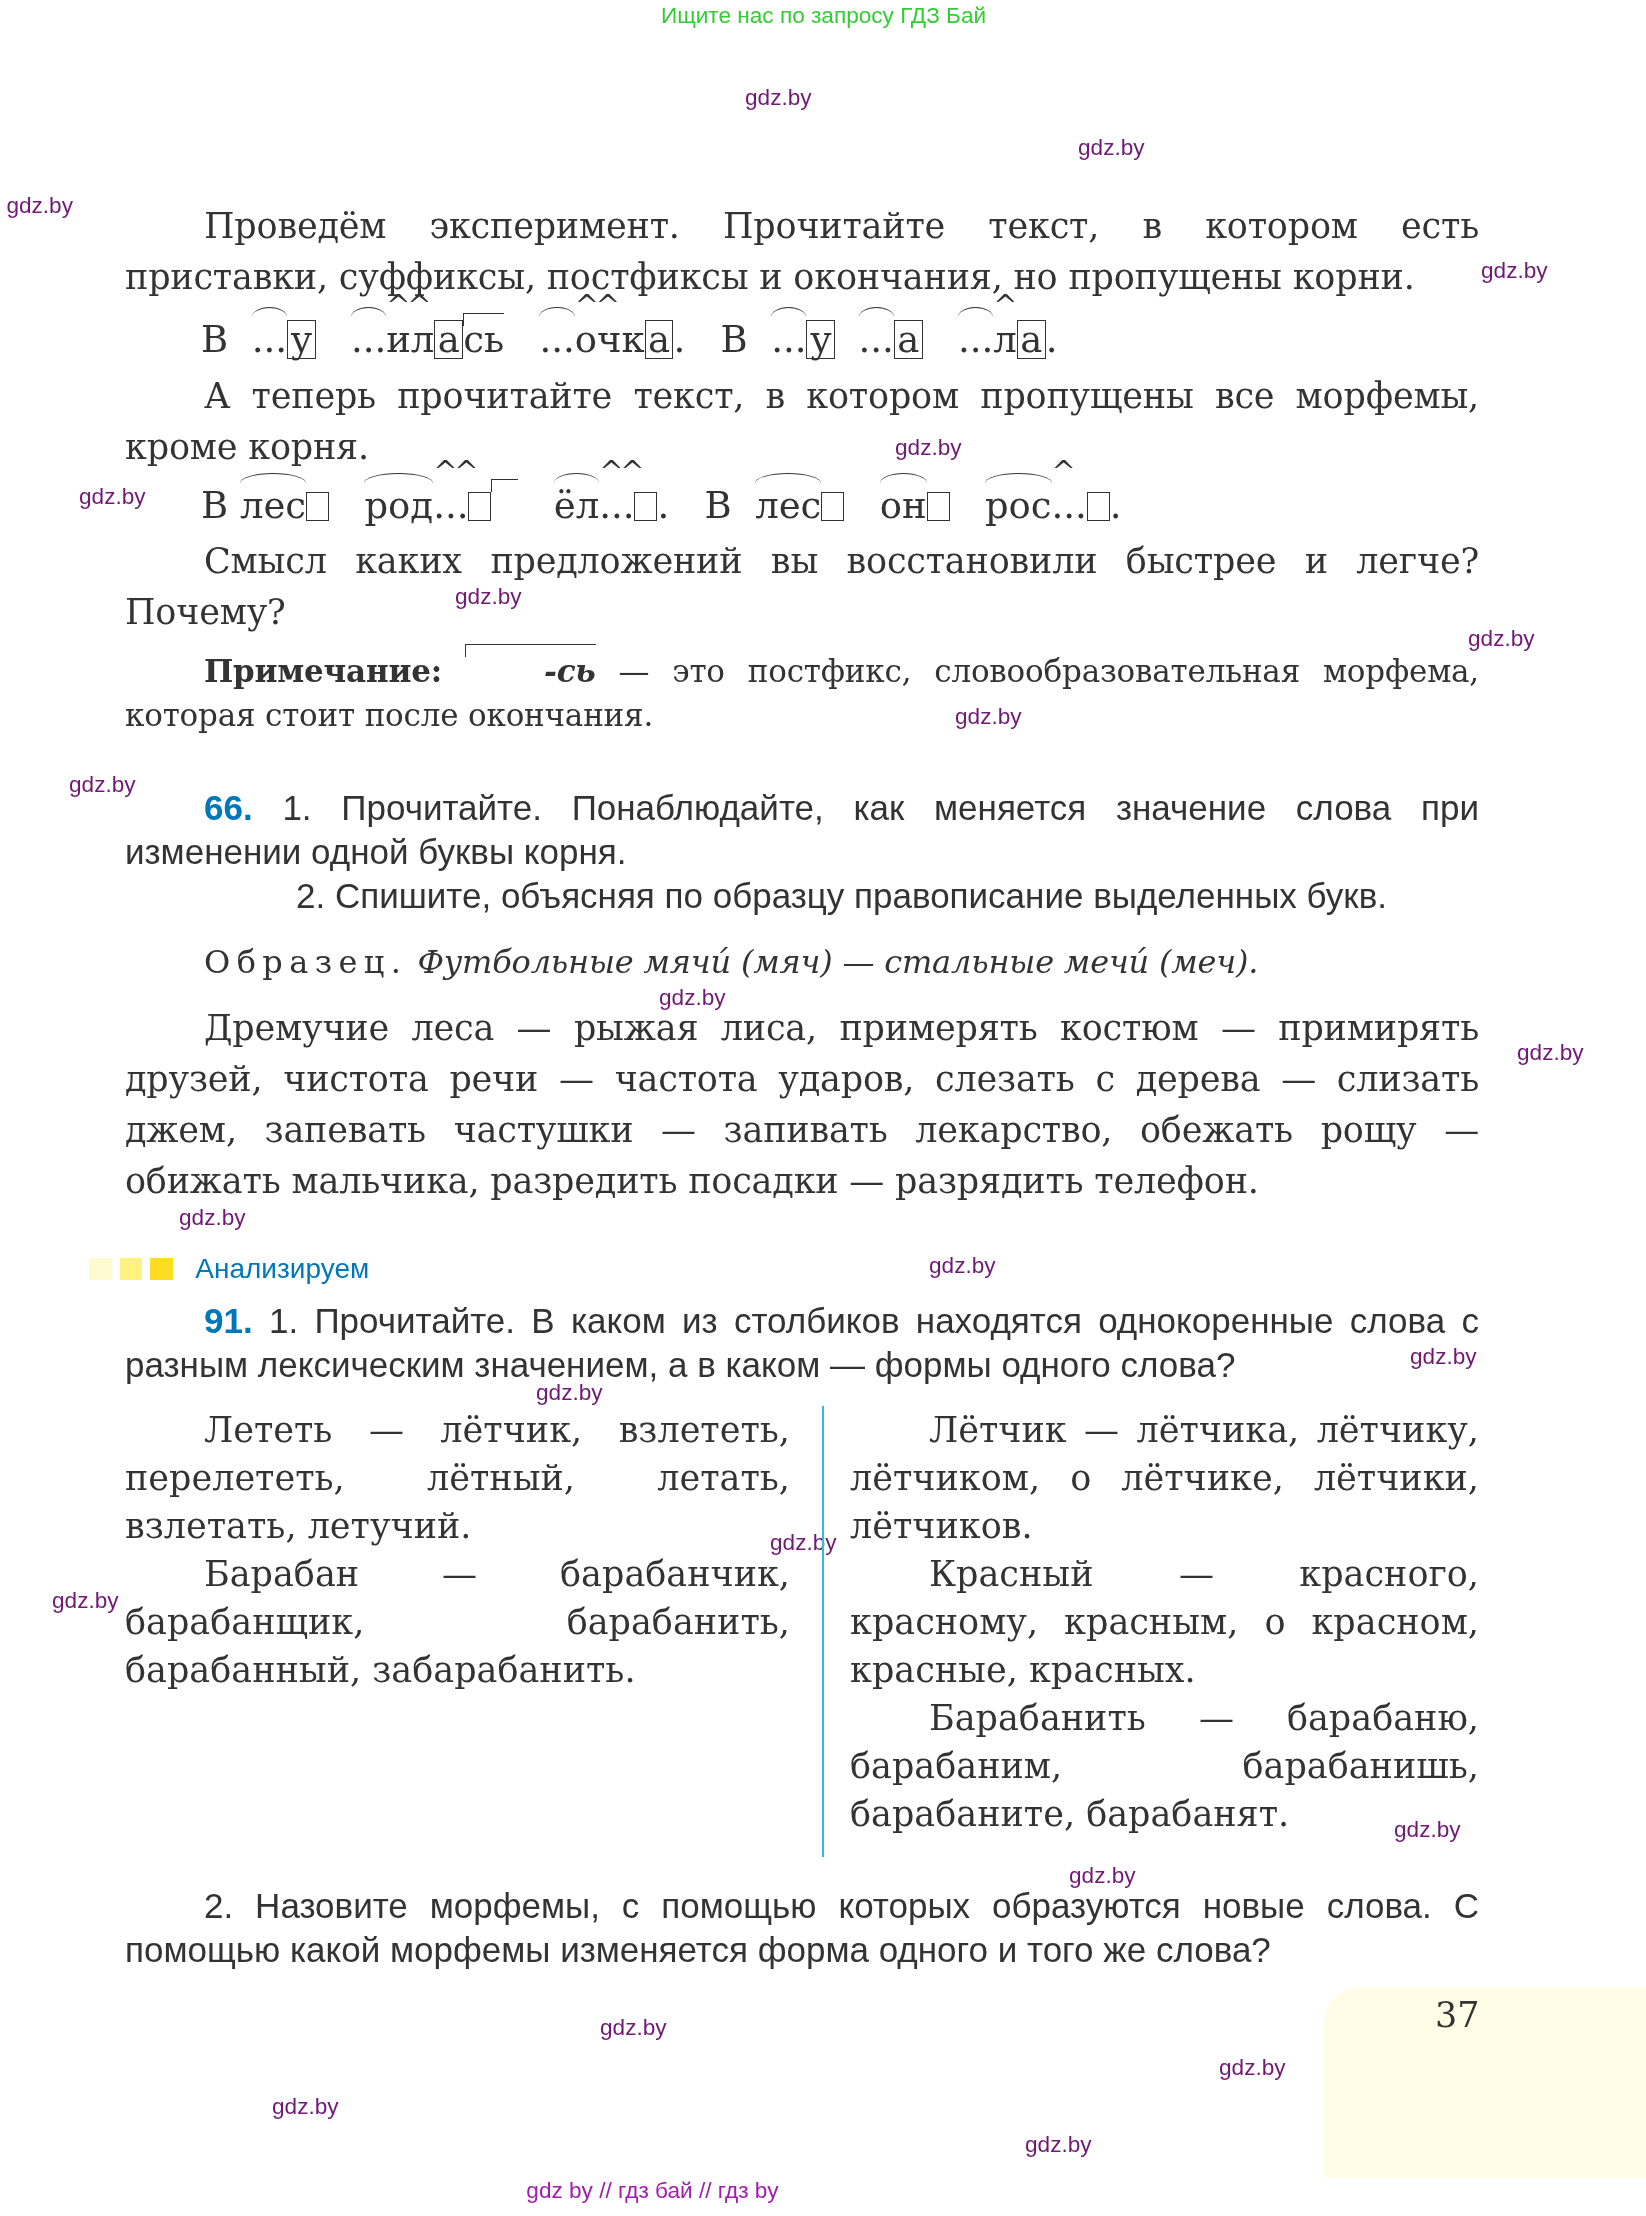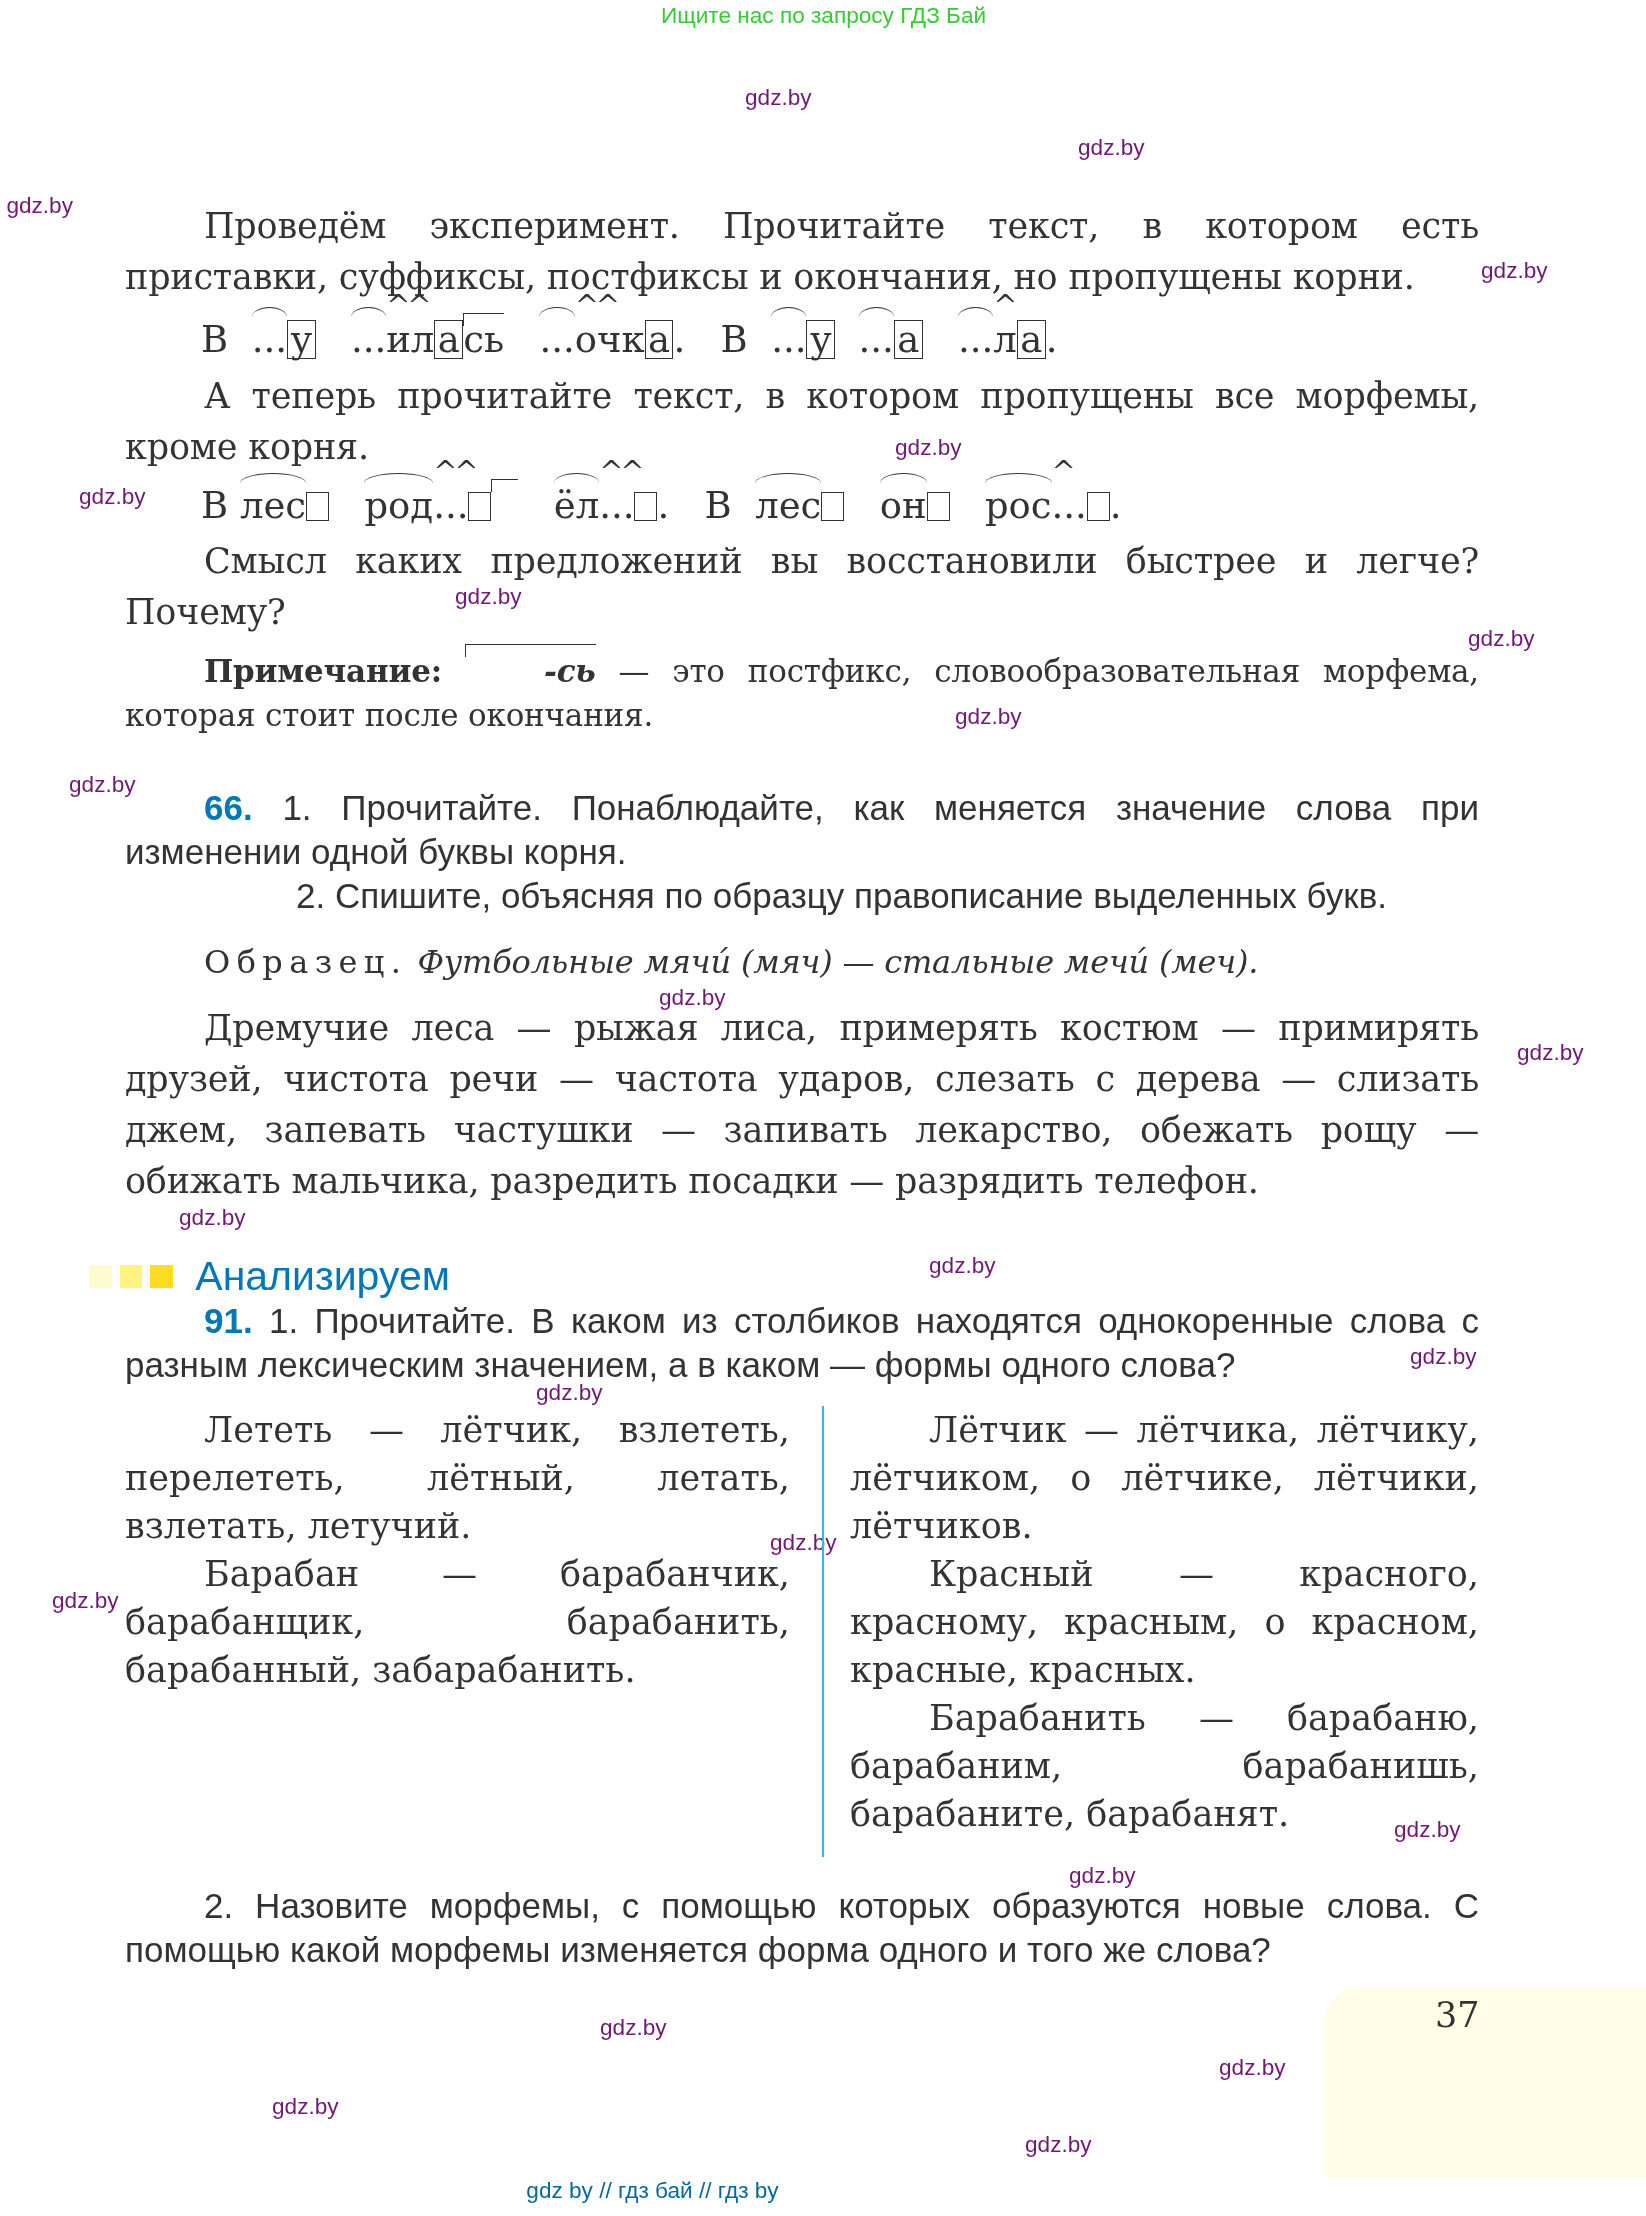--- a/index.html
+++ b/index.html
@@ -33,7 +33,7 @@
   .spaced { letter-spacing:6.4px; }
   .section-head { position:absolute; left:89px; top:1253px; display:flex; align-items:center; gap:8px; }
   .sq { width:22.6px; height:22.6px; display:inline-block; }
-  .sec-title { font-family:"Liberation Sans", sans-serif; font-size:41px; color:#0077bb; margin-left:14.5px; }
+  .sec-title { font-family:"Liberation Sans", sans-serif; font-size:28px; color:#0077bb; margin-left:14.5px; }
   .col { position:absolute; width:669px; font-family:"DejaVu Serif", serif; font-size:35px; line-height:48px; color:#333; text-align:justify; }
   .col p { margin:0; text-indent:79px; }
   .divider { position:absolute; left:822px; top:1406px; width:1.6px; height:451px; background:#33bbdd; }

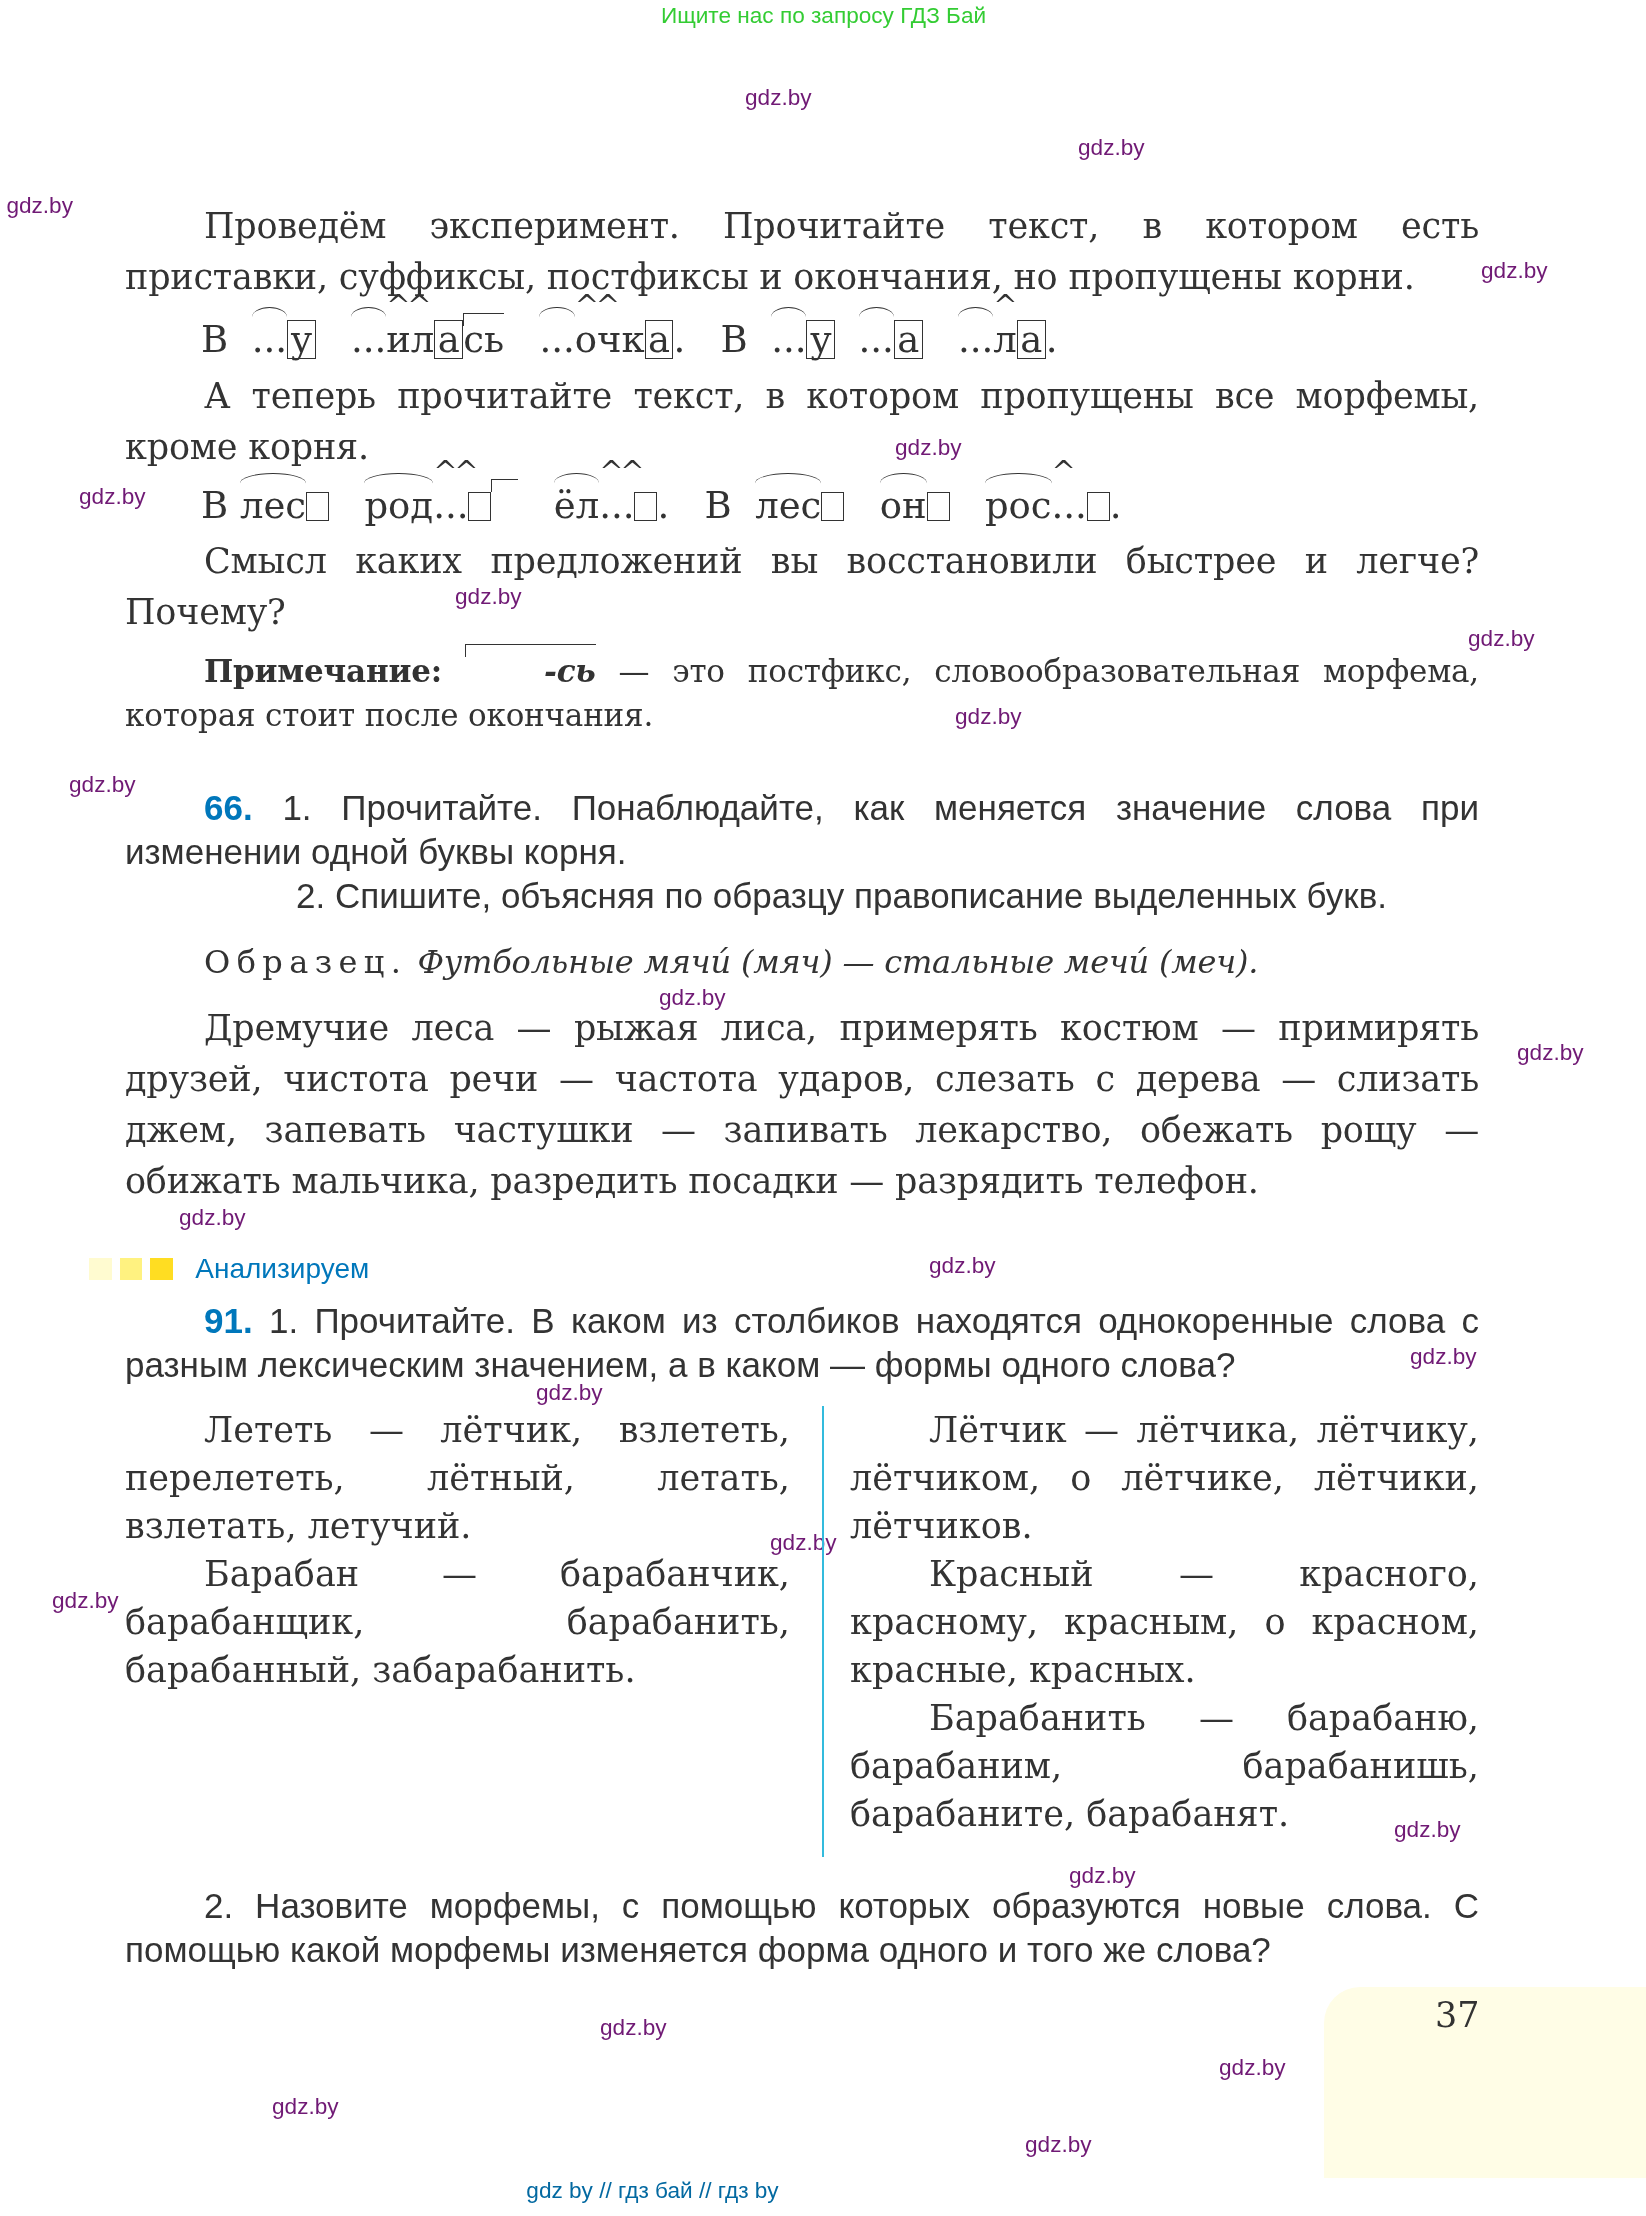--- a/index.html
+++ b/index.html
@@ -41,7 +41,7 @@
               border-top-left-radius:36px; }
   .page-num { position:absolute; left:1435px; top:1995px; font-family:"DejaVu Serif", serif; font-size:35px; color:#333; }
   .footer { position:absolute; left:0; width:1305px; top:2178px; text-align:center; font-family:"Liberation Sans", sans-serif;
-            font-size:22.6px; color:#0369a1; }
+            font-size:22.6px; color:#a21caf; }
 </style>
 </head>
 <body>

